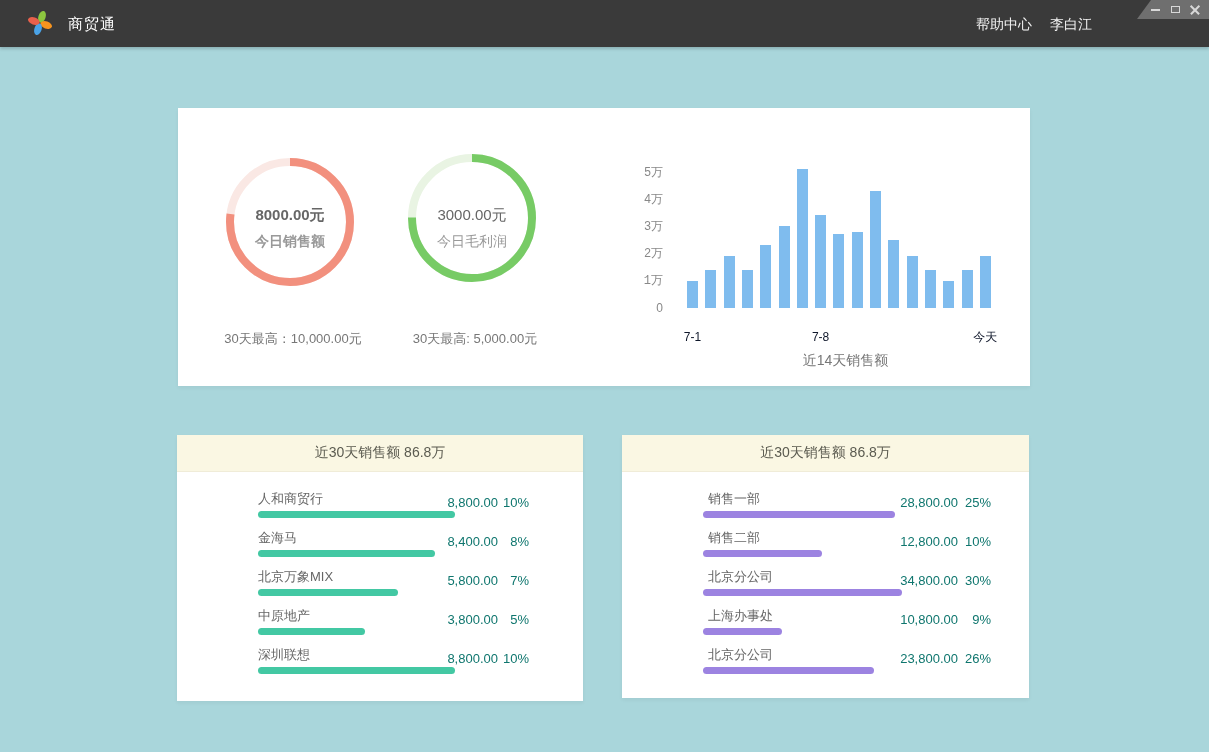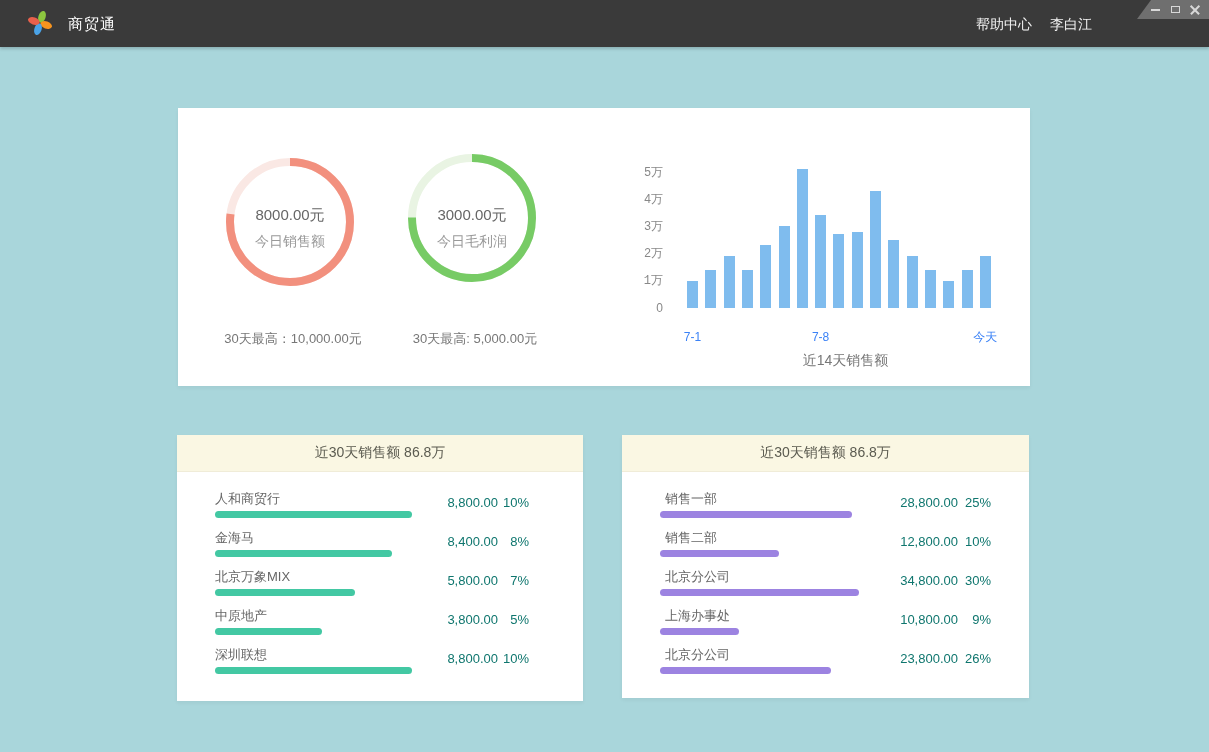--- a/index.html
+++ b/index.html
@@ -96,7 +96,7 @@
 
 <div class="card" id="top-card">
   <div id="donuts">
-      <div class="donut-wrap" style="left: 44px; top: 46px; width: 136px; height: 136px;"><svg width="136" height="136" viewBox="0 0 136 136">
+      <div class="donut-wrap" style="left: 44px; top: 46px; width: 136px; height: 136px; font-weight: bold;"><svg width="136" height="136" viewBox="0 0 136 136">
        <circle cx="68" cy="68" r="60" fill="none" stroke="#fae8e4" stroke-width="8"></circle>
        <circle cx="68" cy="68" r="60" fill="none" stroke="#f2907e" stroke-width="8" stroke-dasharray="290.2831611916969 376.99111843077515" transform="rotate(-90 68 68)"></circle>
      </svg>

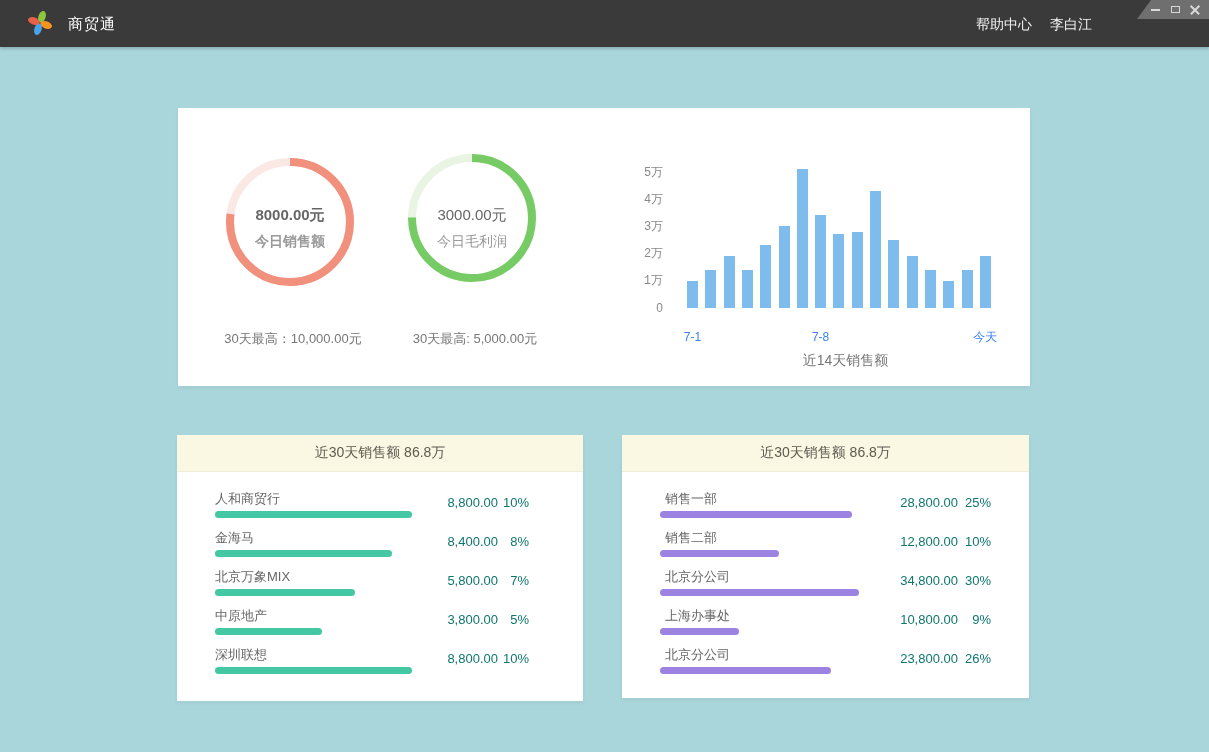--- a/index.html
+++ b/index.html
@@ -44,7 +44,7 @@
   
   #bar-chart-area { position:absolute; left:0; top:0; width:852px; height:278px;margin-top:24px; }
   .y-tick { position:absolute; width:60px; text-align:right; font-size:12px; color:#888; line-height:16px; }
-  .x-tick { position:absolute; font-size:12px; color:#3b82f6; line-height:16px; transform:translateX(-50%); }
+  .x-tick { position:absolute; font-size:12px; color:#0f172a; line-height:16px; transform:translateX(-50%); }
   .bar { position:absolute; bottom:0; width:11px; background:#7fbcee; }
   #bar-plot { position:absolute; left:509px; top:30px; width:320px; height:146px; }
   .chart-caption { position:absolute; left:545px; top:220px; width:245px; text-align:center; font-size:14px; color:#777; }

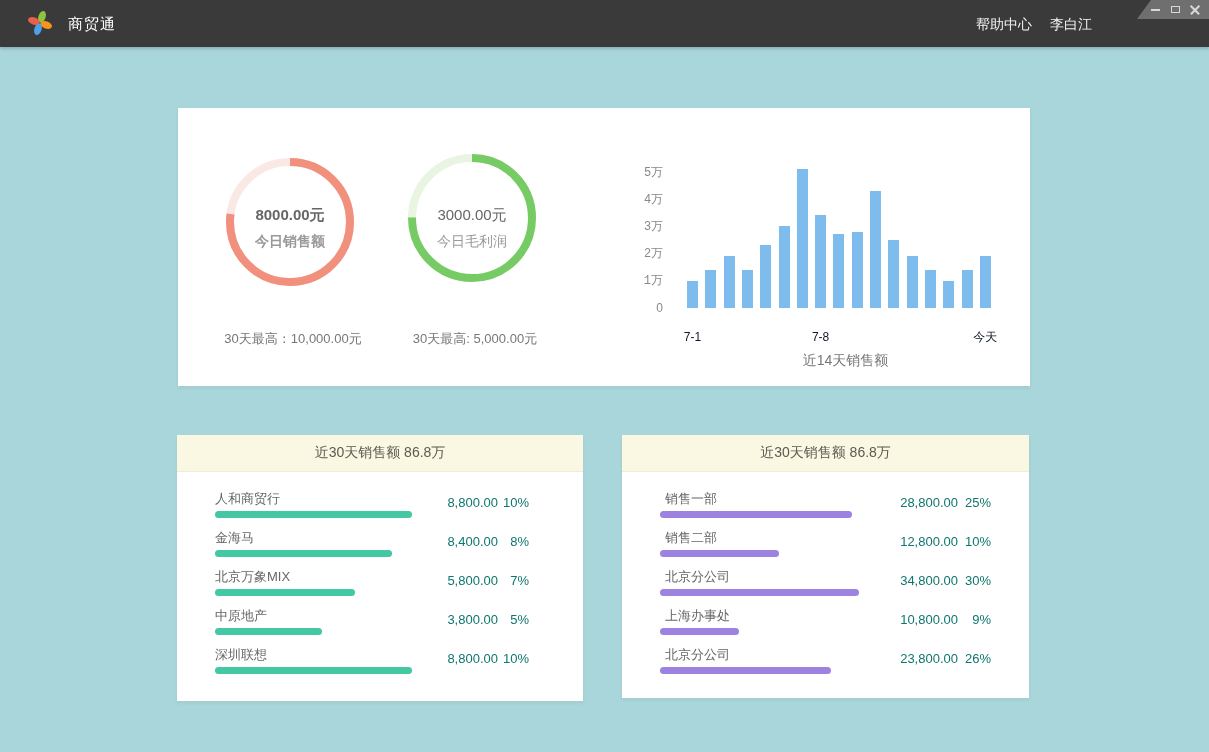--- a/index.html
+++ b/index.html
@@ -58,7 +58,7 @@
     font-size:14px; color:#5b5b50;
   }
   .rank-rows { position:absolute; left:0; top:52px; right:0; }
-  .rank-row { position:relative; height:39px; }
+  .rank-row { position:relative; height:39px;margin-left:43px; }
   .rank-label { position:absolute; left:38px; top:3px; font-size:13px; color:#666; }
   .rank-bar { position:absolute; left:38px; top:24px; height:7px; border-radius:4px; }
   .rank-value { position:absolute; top:8px; display:flex; font-size:13px; color:#0f766e; }

